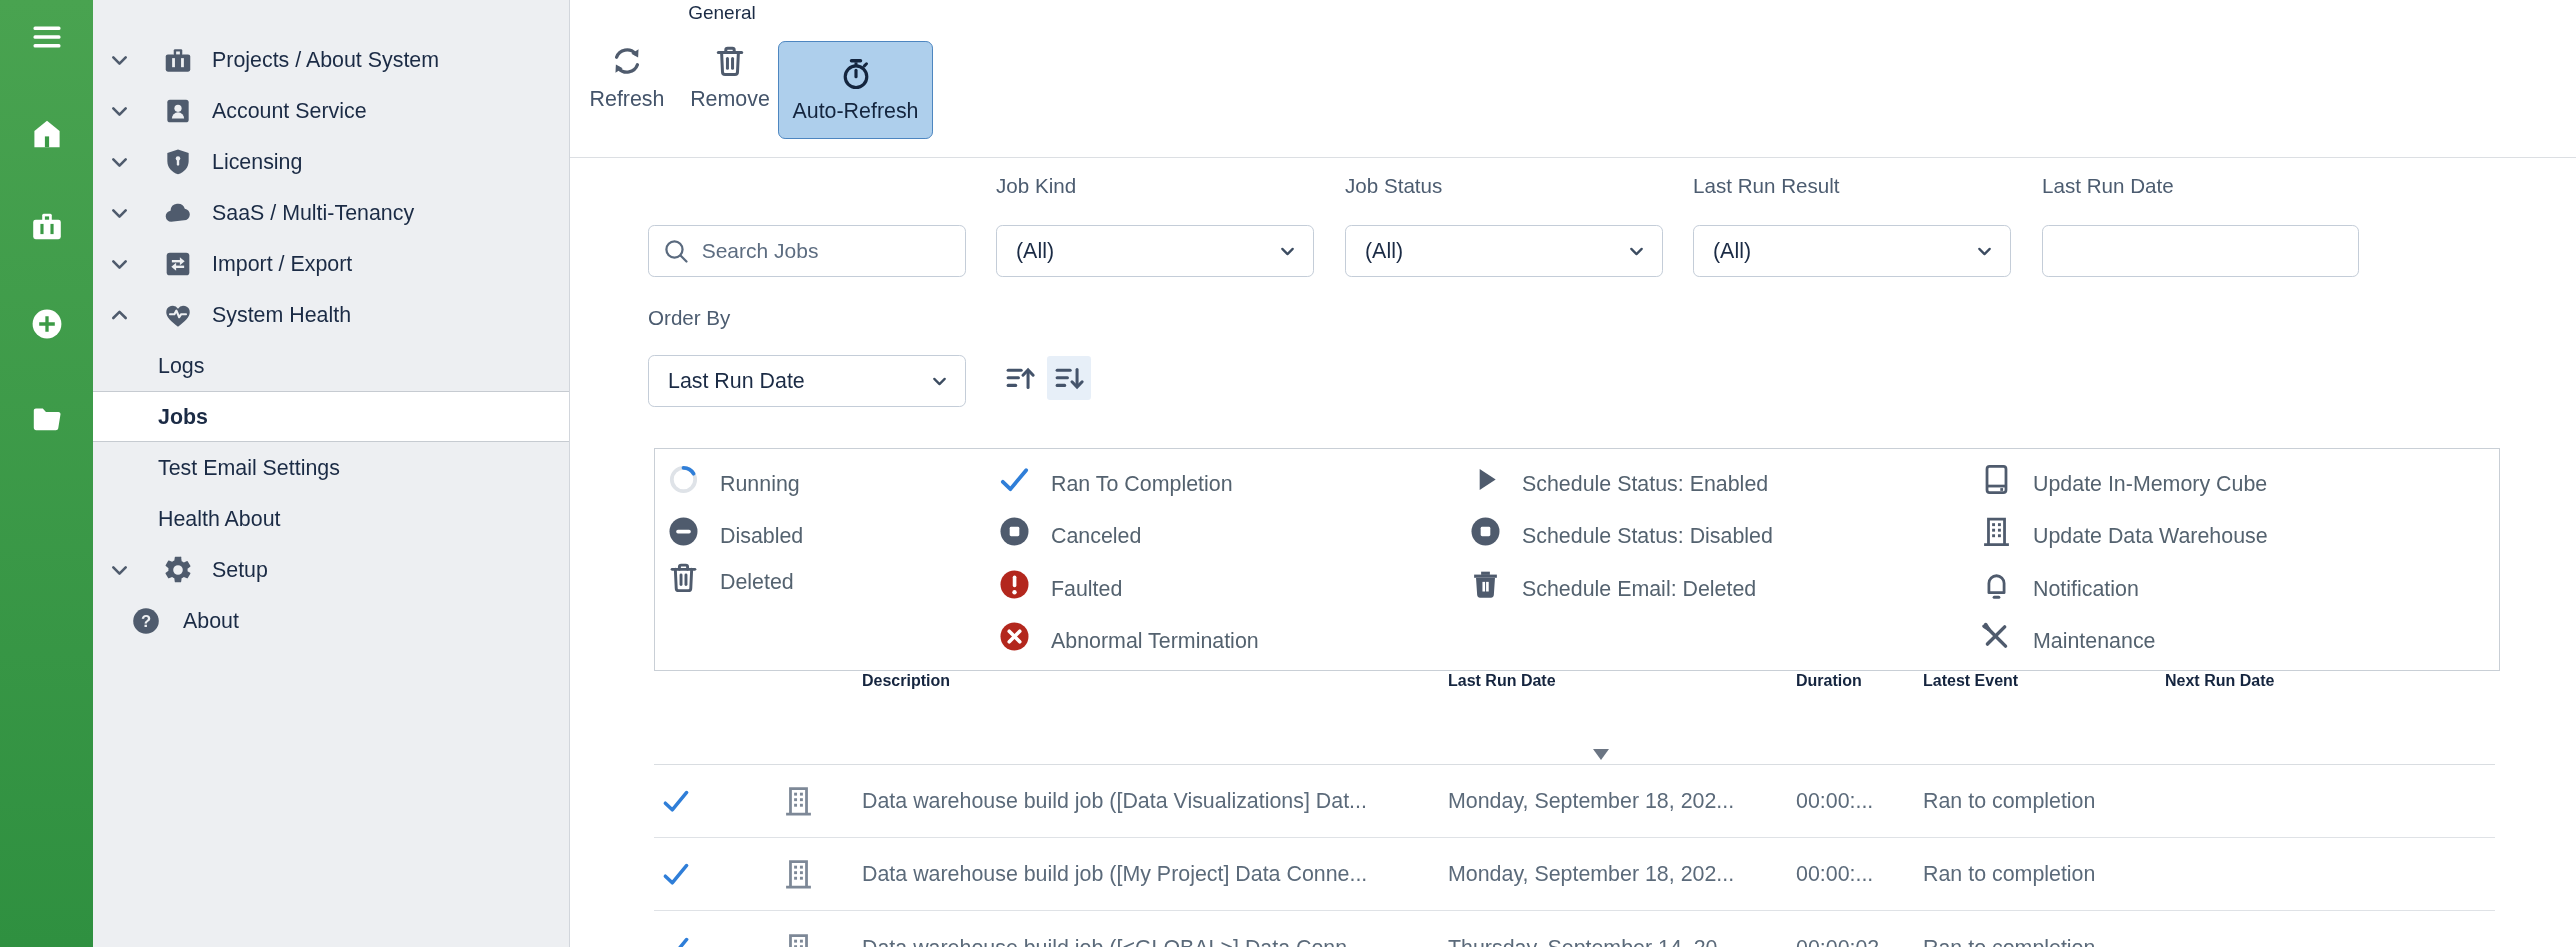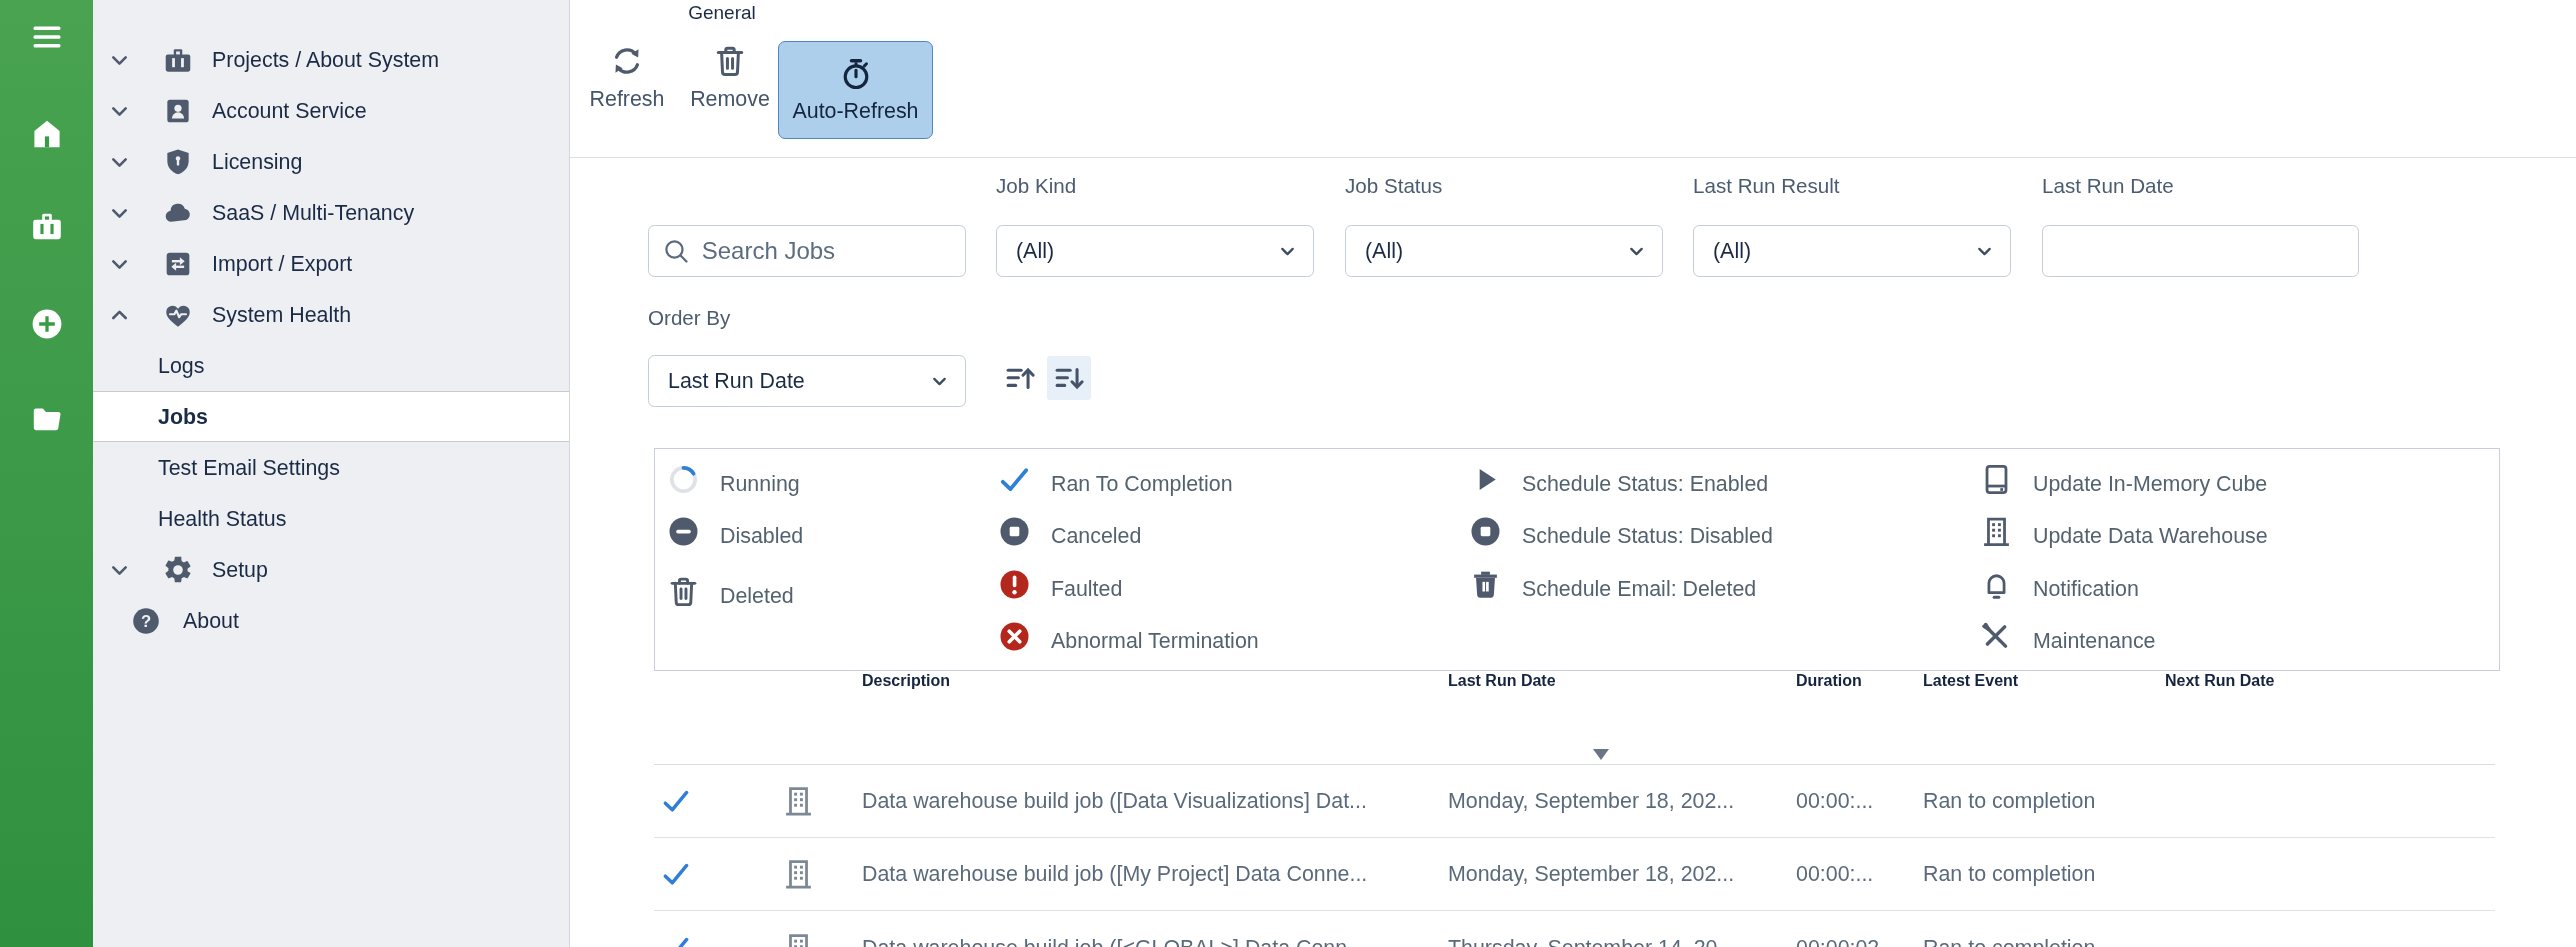--- a/index.html
+++ b/index.html
@@ -52,7 +52,7 @@
   .fbox .selchev{position:absolute;right:12.7px;top:50%;transform:translateY(-50%);width:25px;height:25px}
   .search-ic{margin-left:12.7px;width:28.5px;height:28.5px;flex:0 0 28.5px}
   input.finput{flex:1;height:100%;border:none;outline:none;background:transparent;
-        font-size:24px;font-family:inherit;color:#1b2b45;margin-left:9.5px;min-width:0}
+        font-size:21px;font-family:inherit;color:#1b2b45;margin-left:9.5px;min-width:0}
   input.finput::placeholder{color:#5d6d81}
   .sbtn{position:absolute;top:356px;width:44px;height:44px;display:flex;align-items:center;
         justify-content:center;border-radius:3.2px}

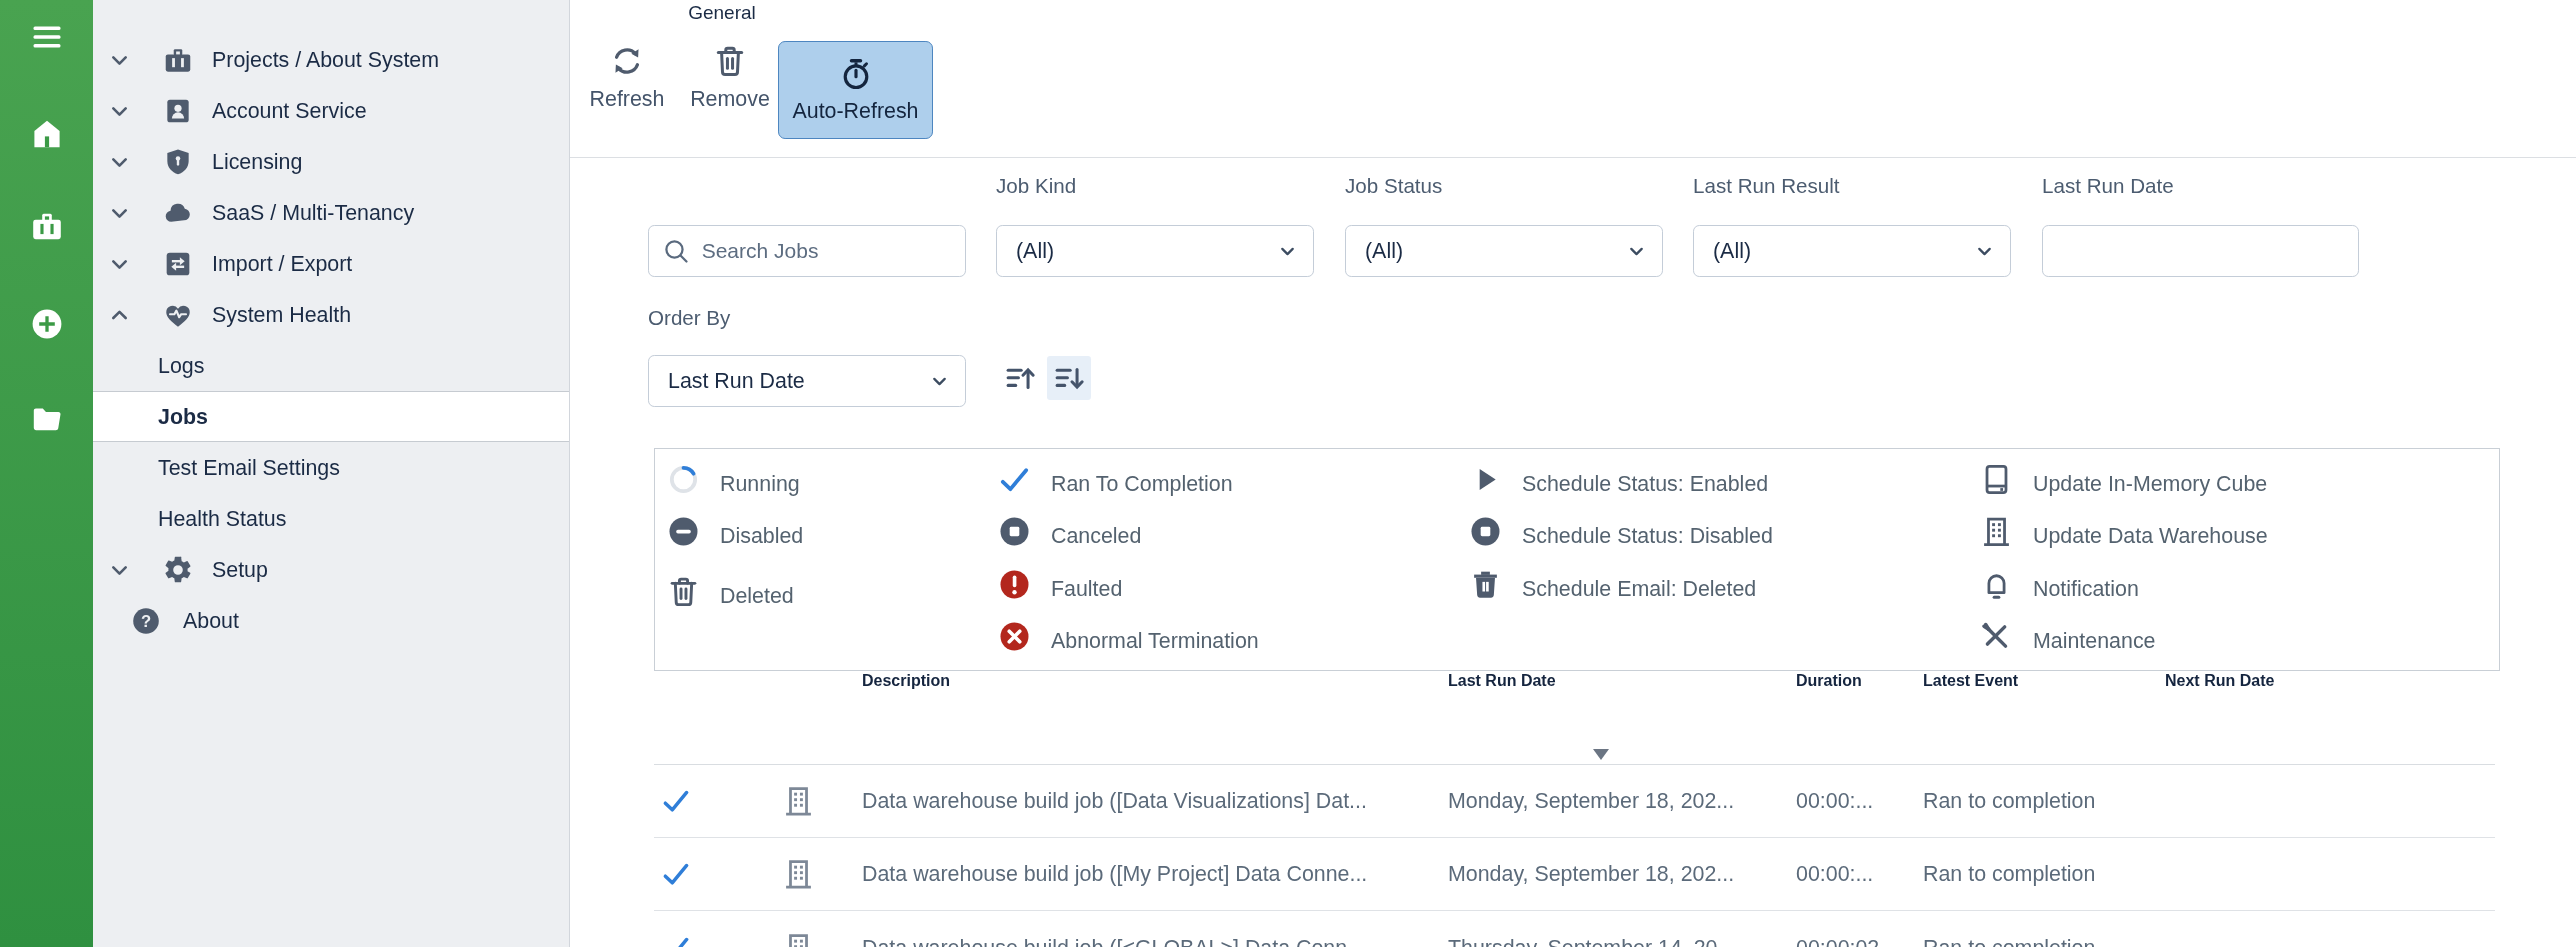--- a/index.html
+++ b/index.html
@@ -254,7 +254,7 @@
       <span class="nlabel">Test Email Settings</span>
     </div>
     <div class="nav-item nav-sub">
-      <span class="nlabel">Health Status</span>
+      <span class="nlabel">Health About</span>
     </div>
 
     <div class="nav-item">

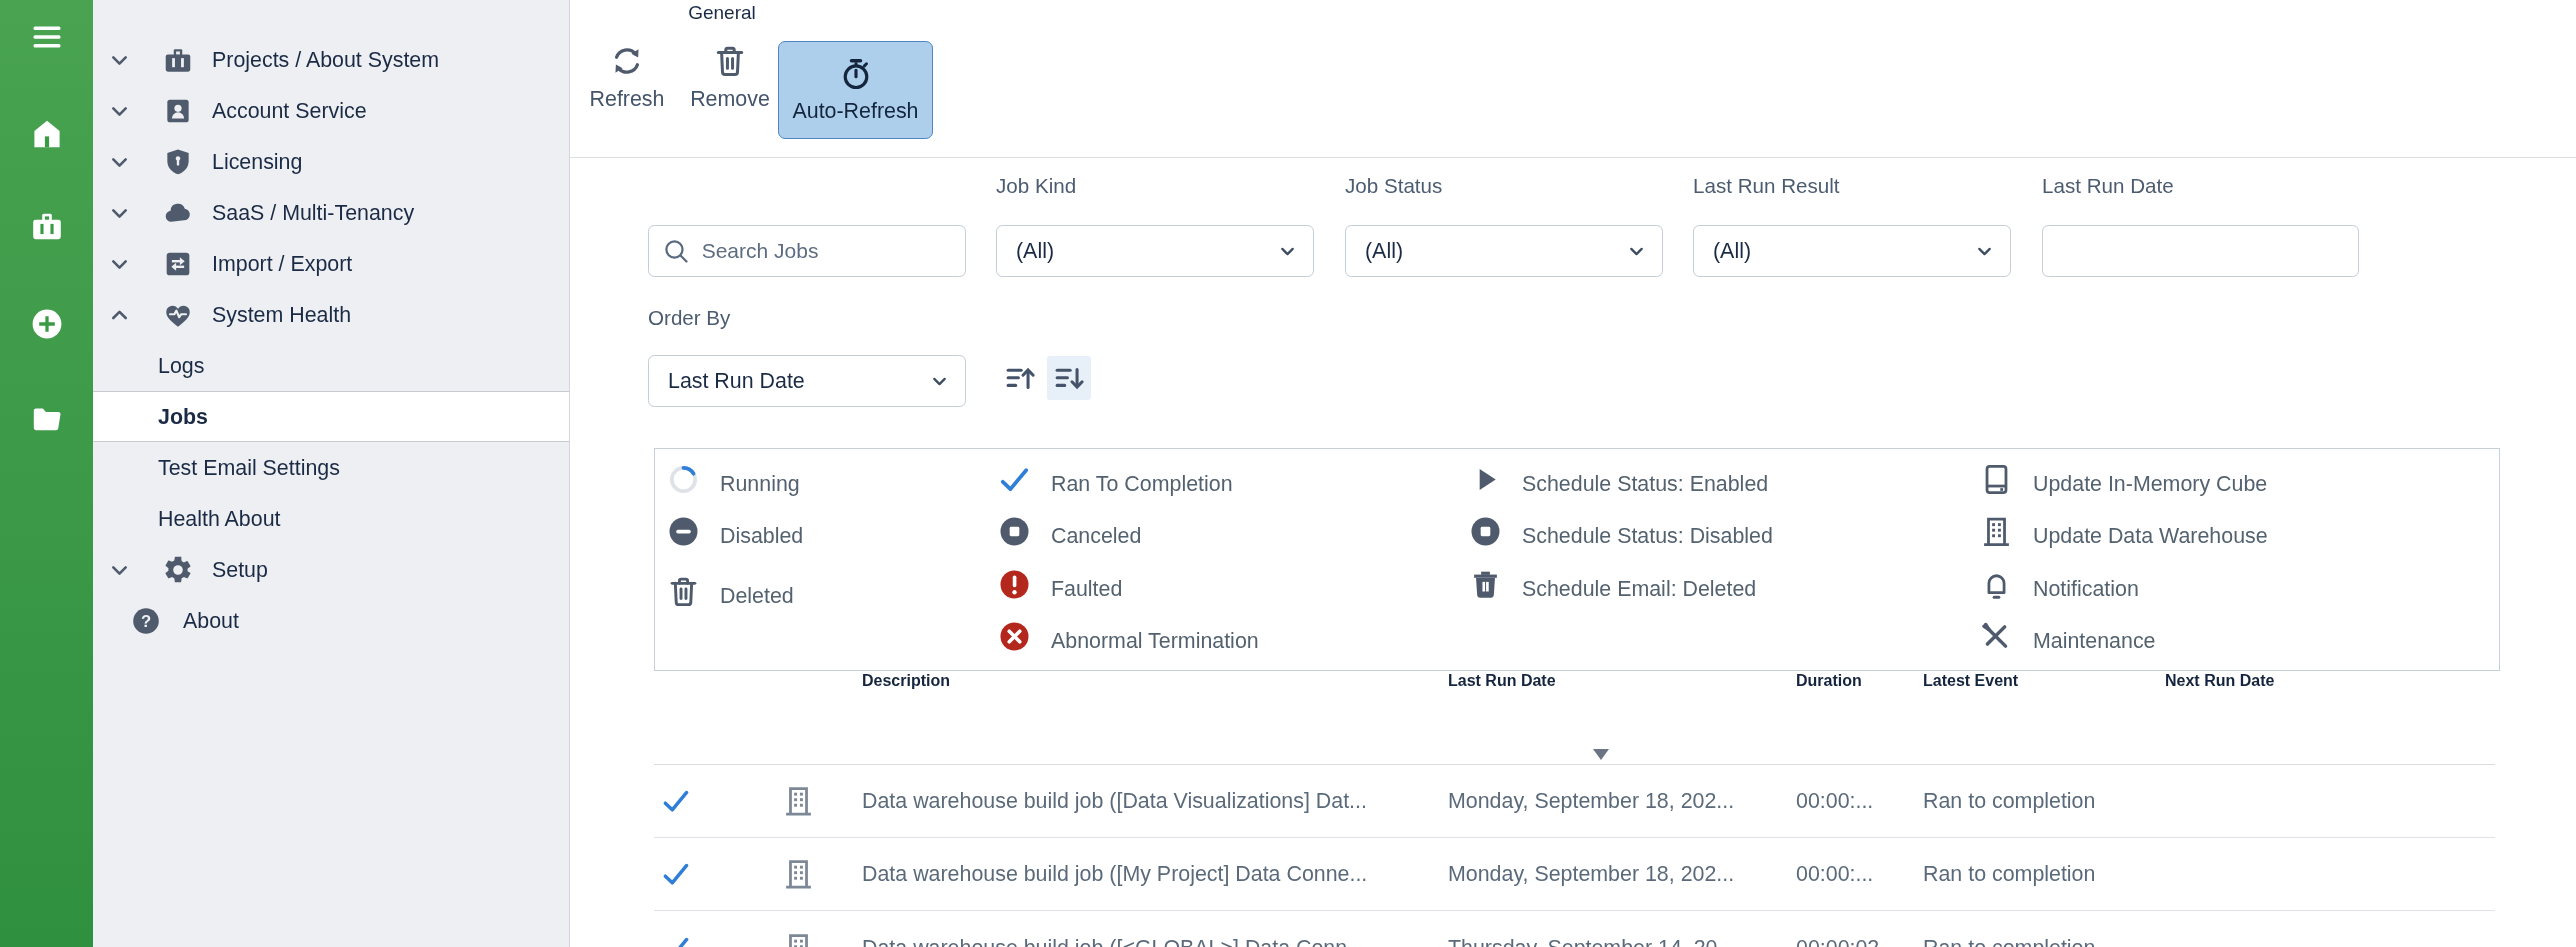--- a/index.html
+++ b/index.html
@@ -394,7 +394,7 @@
           </svg>
         <span class="lg-lb">Disabled</span>
       </div>
-      <div class="lg-item" style="left:11px;top:122px">
+      <div class="lg-item" style="left:11px;top:108px">
         <svg viewBox="0 0 24 24" style="color:#4f5b6d">
             <use href="#sym-trash-outline"></use>
           </svg>

